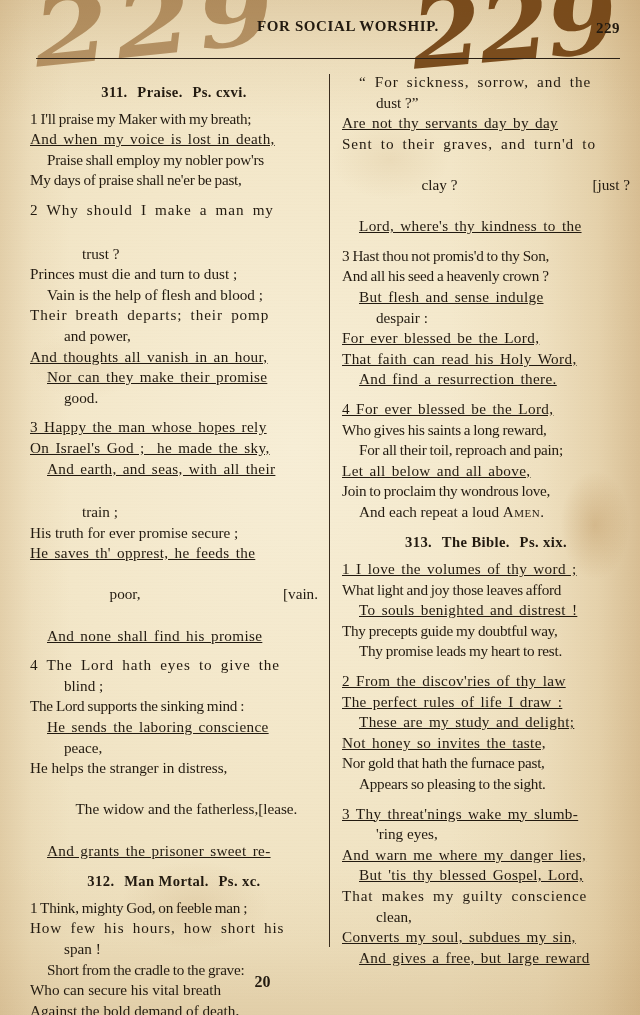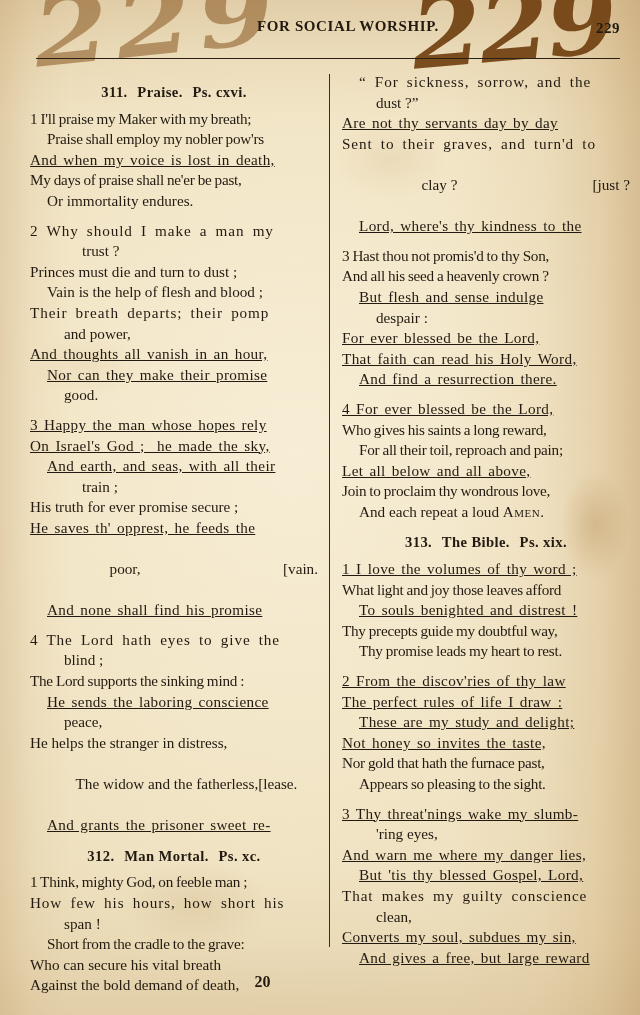--- a/index.html
+++ b/index.html
@@ -238,8 +238,8 @@
 
         <div class="verse">
           <div class="line ind0 tight">1 I'll praise my Maker with my breath;</div>
+          <div class="line ind0 spread2">And when my voice is lost in death,</div>
           <div class="line ind1 tight">Praise shall employ my nobler pow'rs</div>
-          <div class="line ind0 spread2">And when my voice is lost in death,</div>
           <div class="line ind0 tight">My days of praise shall ne'er be past,</div>
           <div class="line ind1">Or immortality endures.</div>
         </div>

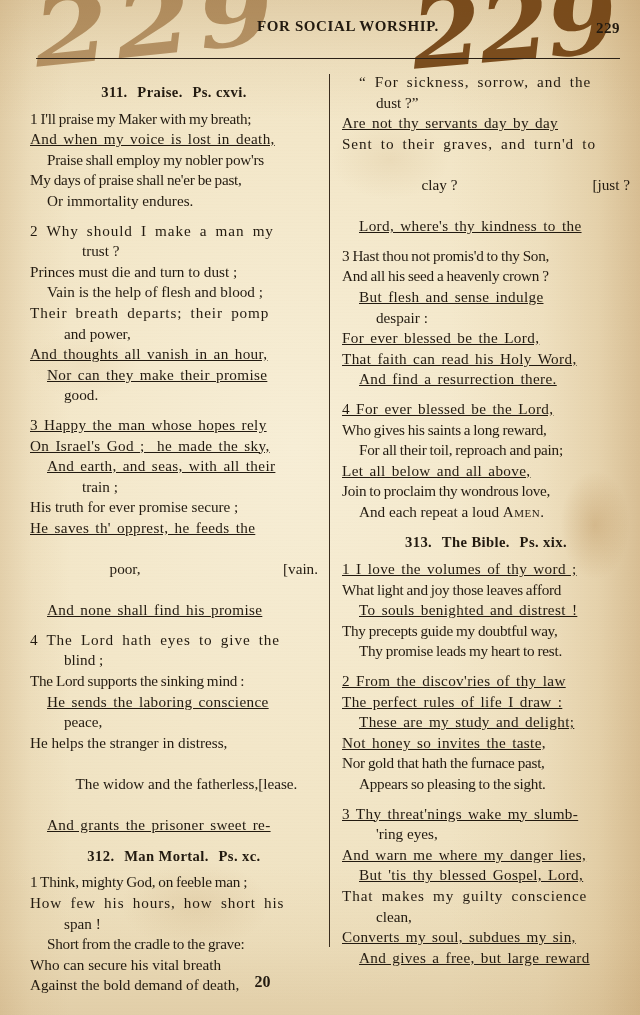--- a/index.html
+++ b/index.html
@@ -241,7 +241,6 @@
           <div class="line ind0 spread2">And when my voice is lost in death,</div>
           <div class="line ind1 tight">Praise shall employ my nobler pow'rs</div>
           <div class="line ind0 tight">My days of praise shall ne'er be past,</div>
-          <div class="line ind1">Or immortality endures.</div>
         </div>
 
         <div class="verse">

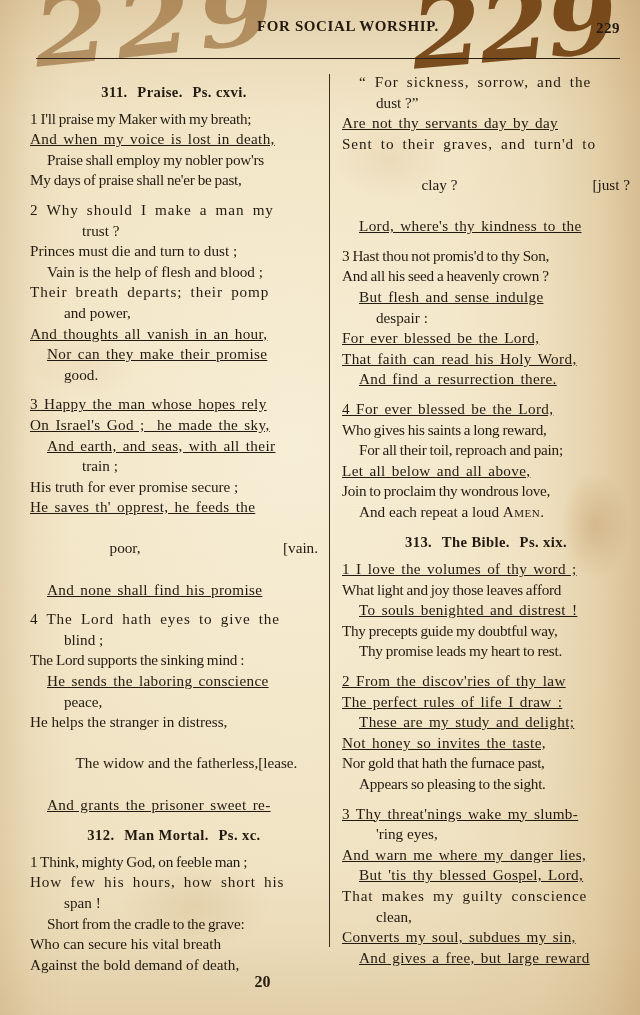--- a/index.html
+++ b/index.html
@@ -168,7 +168,7 @@
   .ind0 { padding-left: 0; }
   .ind1 { padding-left: 17px; }
   .ind2 { padding-left: 34px; }
-  .ind3 { padding-left: 52px; }
+  .ind3 { padding-left: 52px; margin-top: 23px; }
   
   .spread { letter-spacing: 0.9px; word-spacing: 3.5px; }
   .spread2 { letter-spacing: 0.35px; word-spacing: 2px; text-decoration: underline; }

